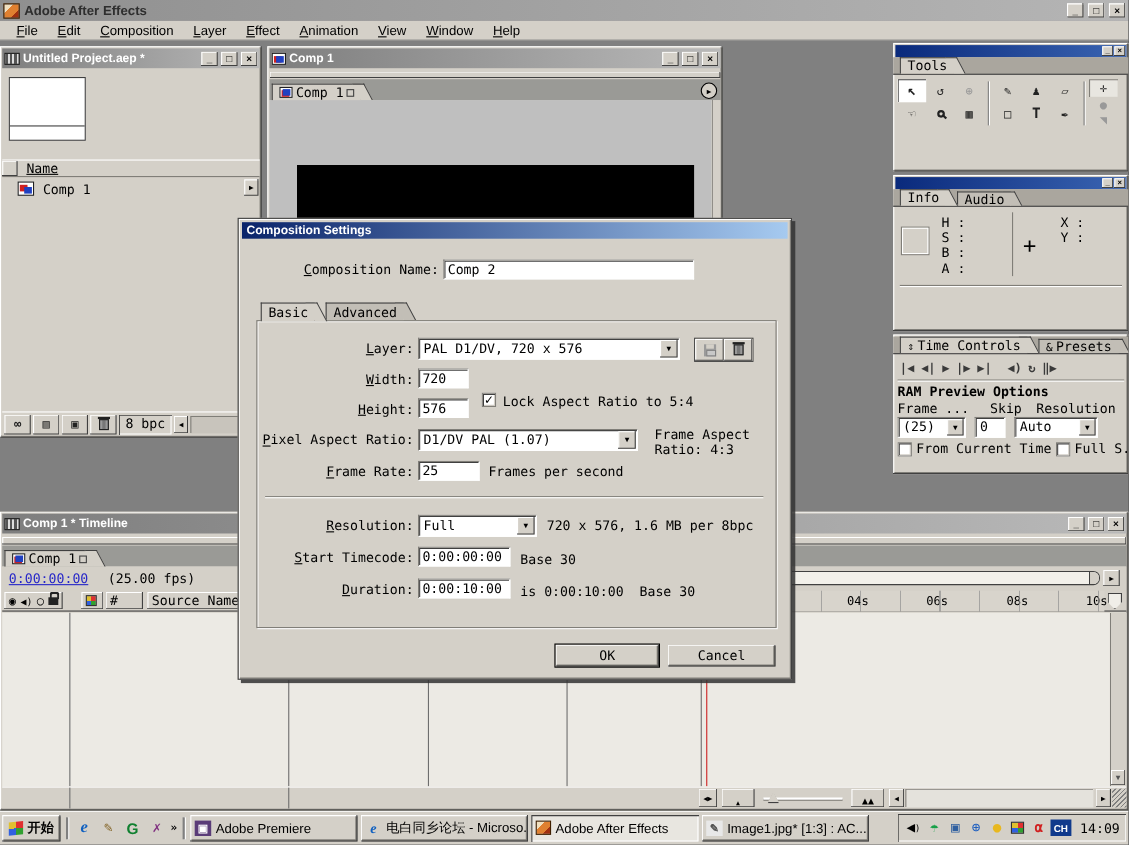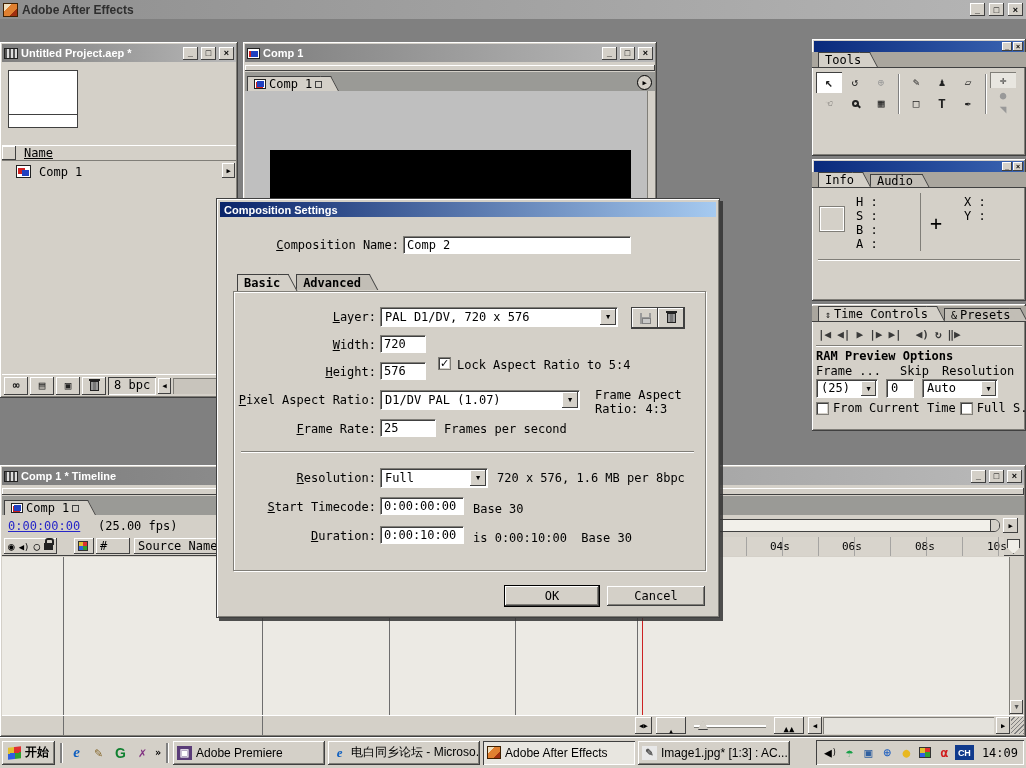--- a/index.html
+++ b/index.html
@@ -119,6 +119,17 @@
     <span class="wbtn bev-sm">×</span>
   </div>
 
+  <div id="menubar">
+    <span class="menu-item">File</span>
+    <span class="menu-item">Edit</span>
+    <span class="menu-item">Composition</span>
+    <span class="menu-item">Layer</span>
+    <span class="menu-item">Effect</span>
+    <span class="menu-item">Animation</span>
+    <span class="menu-item">View</span>
+    <span class="menu-item">Window</span>
+    <span class="menu-item">Help</span>
+  </div>
 
   <div class="abs" id="workspace" style="left:0;top:37px;width:1026px;height:700px;border-radius:21px;">
 

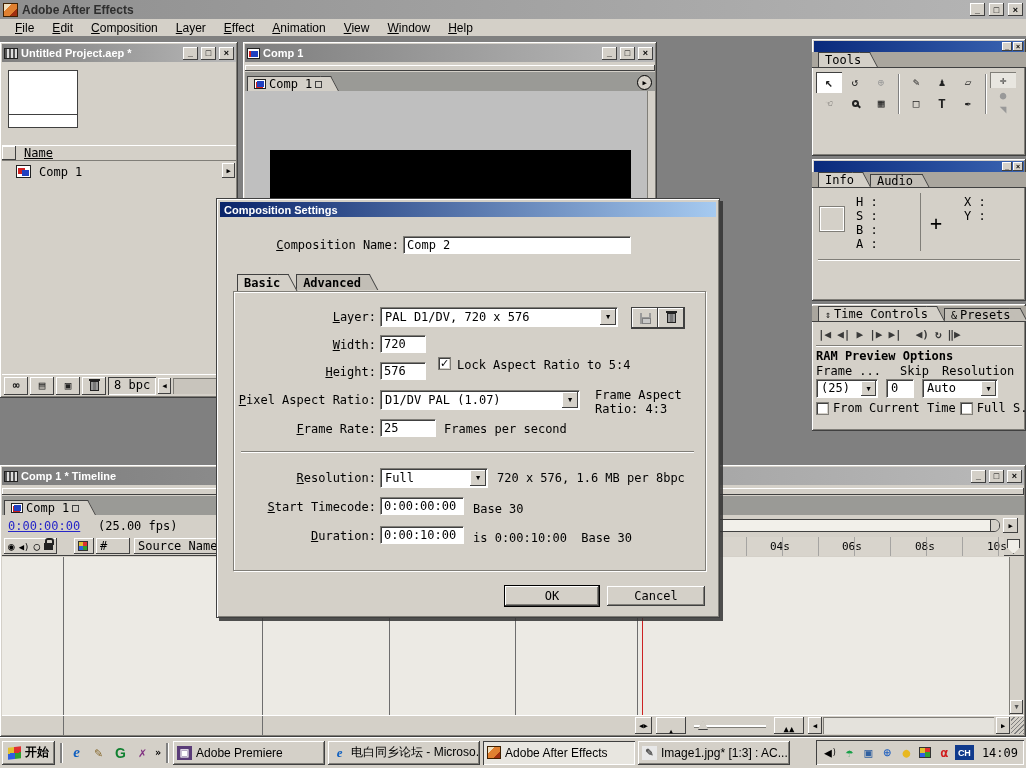--- a/index.html
+++ b/index.html
@@ -407,7 +407,7 @@
       <span class="dl" style="top:39px;left:40px;width:142px;">Composition Name:</span>
       <input class="din field" style="left: 186px; top: 37px; width: 228px;" value="Comp 2">
 
-      <div class="abs" style="left:20px;top:75px;height:18px;display:flex;align-items:flex-start;font-weight:bold;">
+      <div class="abs" style="left:20px;top:75px;height:18px;display:flex;align-items:center;">
         <span class="tab" style="height:17px;">
             <span>Basic</span>
           </span>

